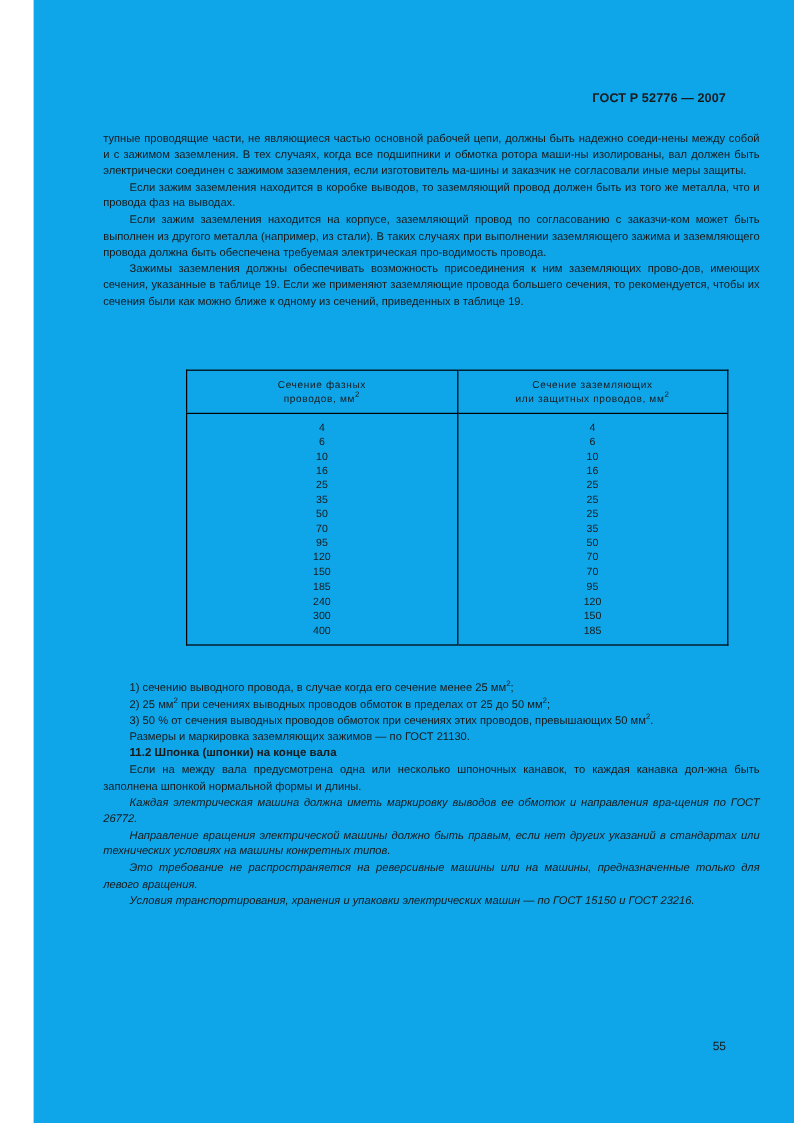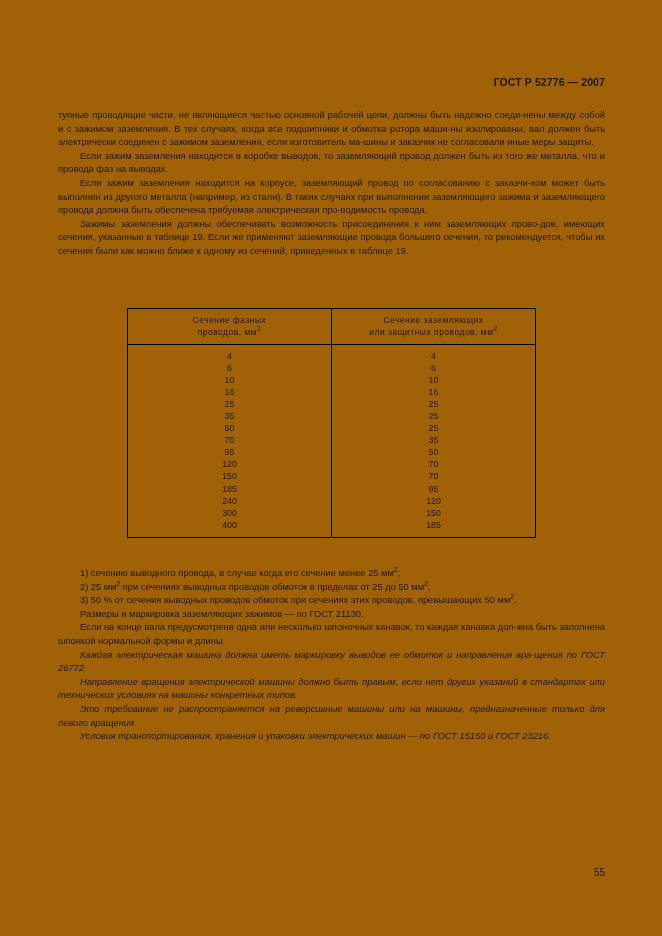--- a/index.html
+++ b/index.html
@@ -20,7 +20,8 @@
   .page {
     position: absolute;
     inset: 0;
-    background: #a16207;
+    background: #0ea5e9;
+    margin-left: 28px;
   }
 
   

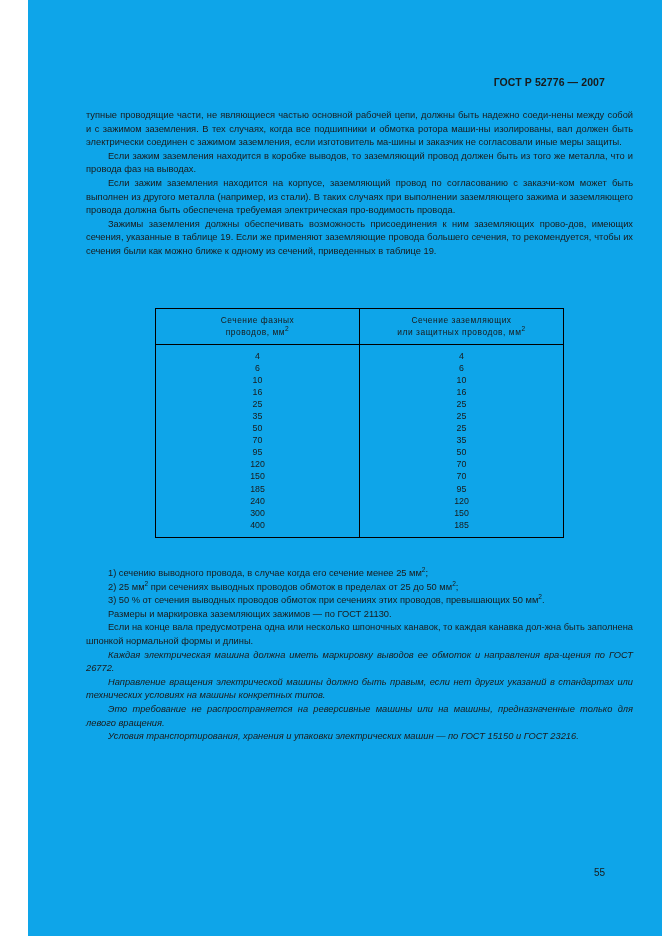--- a/index.html
+++ b/index.html
@@ -97,7 +97,7 @@
 
   table.data {
     border-collapse: collapse;
-    width: 409px;
+    width: 452px;
     table-layout: fixed;
     border: 1.2px solid #000;
   }

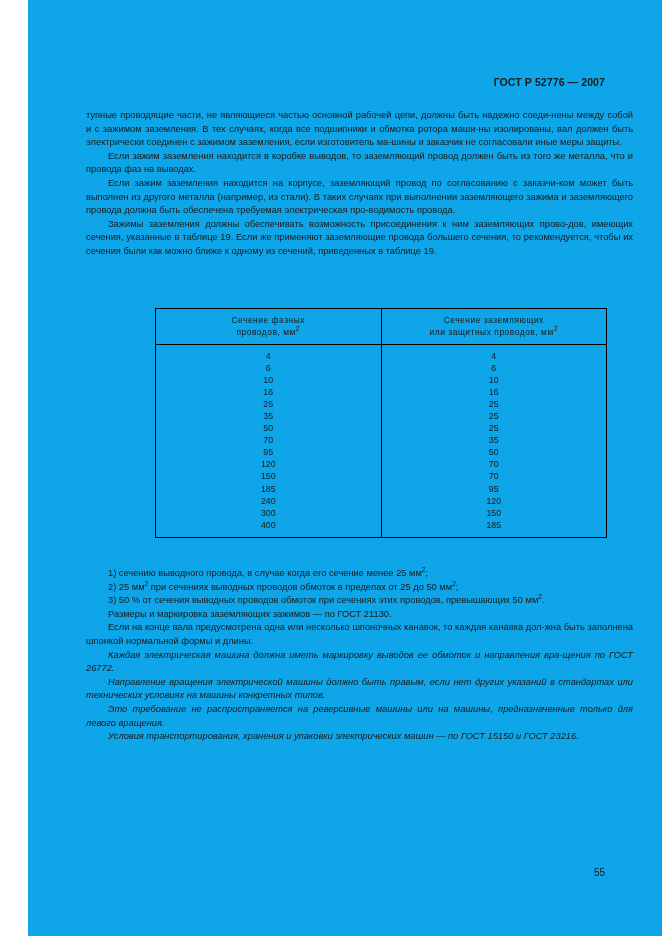--- a/index.html
+++ b/index.html
@@ -230,6 +230,7 @@
 
     <p class="listline">Размеры и маркировка заземляющих зажимов — по ГОСТ 21130.</p>
 
+    <h4 class="sec">11.2 Шпонка (шпонки) на конце вала</h4>
 
     <p class="indent">Если на конце вала предусмотрена одна или несколько шпоночных канавок, то каждая канавка дол-жна быть  заполнена шпонкой  нормальной формы и длины.</p>
 

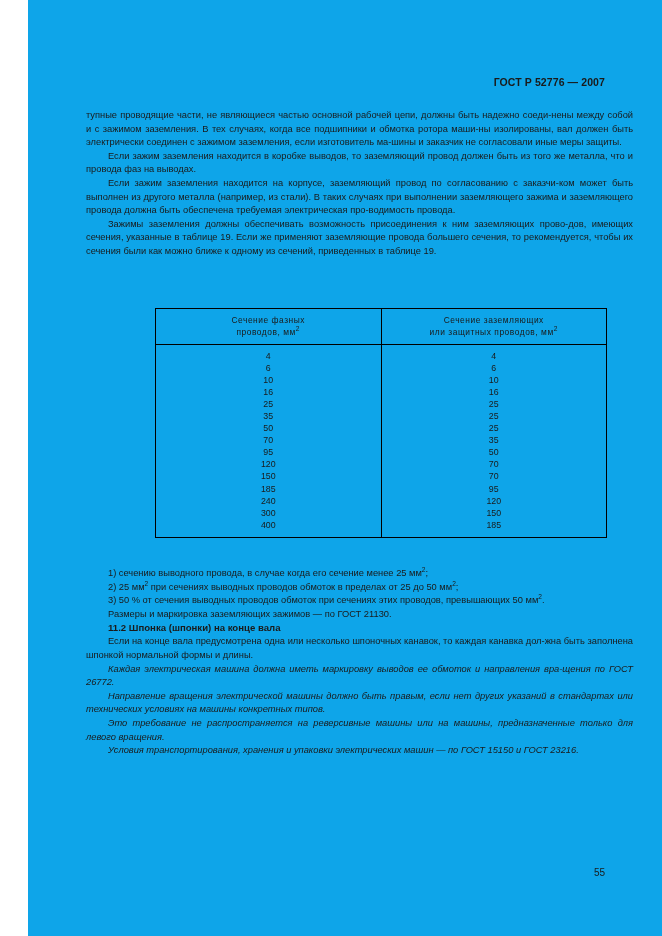--- a/index.html
+++ b/index.html
@@ -232,7 +232,7 @@
 
     <h4 class="sec">11.2 Шпонка (шпонки) на конце вала</h4>
 
-    <p class="indent">Если на конце вала предусмотрена одна или несколько шпоночных канавок, то каждая канавка дол-жна быть  заполнена шпонкой  нормальной формы и длины.</p>
+    <p class="indent">Если на между вала предусмотрена одна или несколько шпоночных канавок, то каждая канавка дол-жна быть  заполнена шпонкой  нормальной формы и длины.</p>
 
 
     <p class="indent ital">Каждая электрическая машина должна иметь маркировку выводов ее обмоток и направления вра-щения по ГОСТ 26772.</p>

